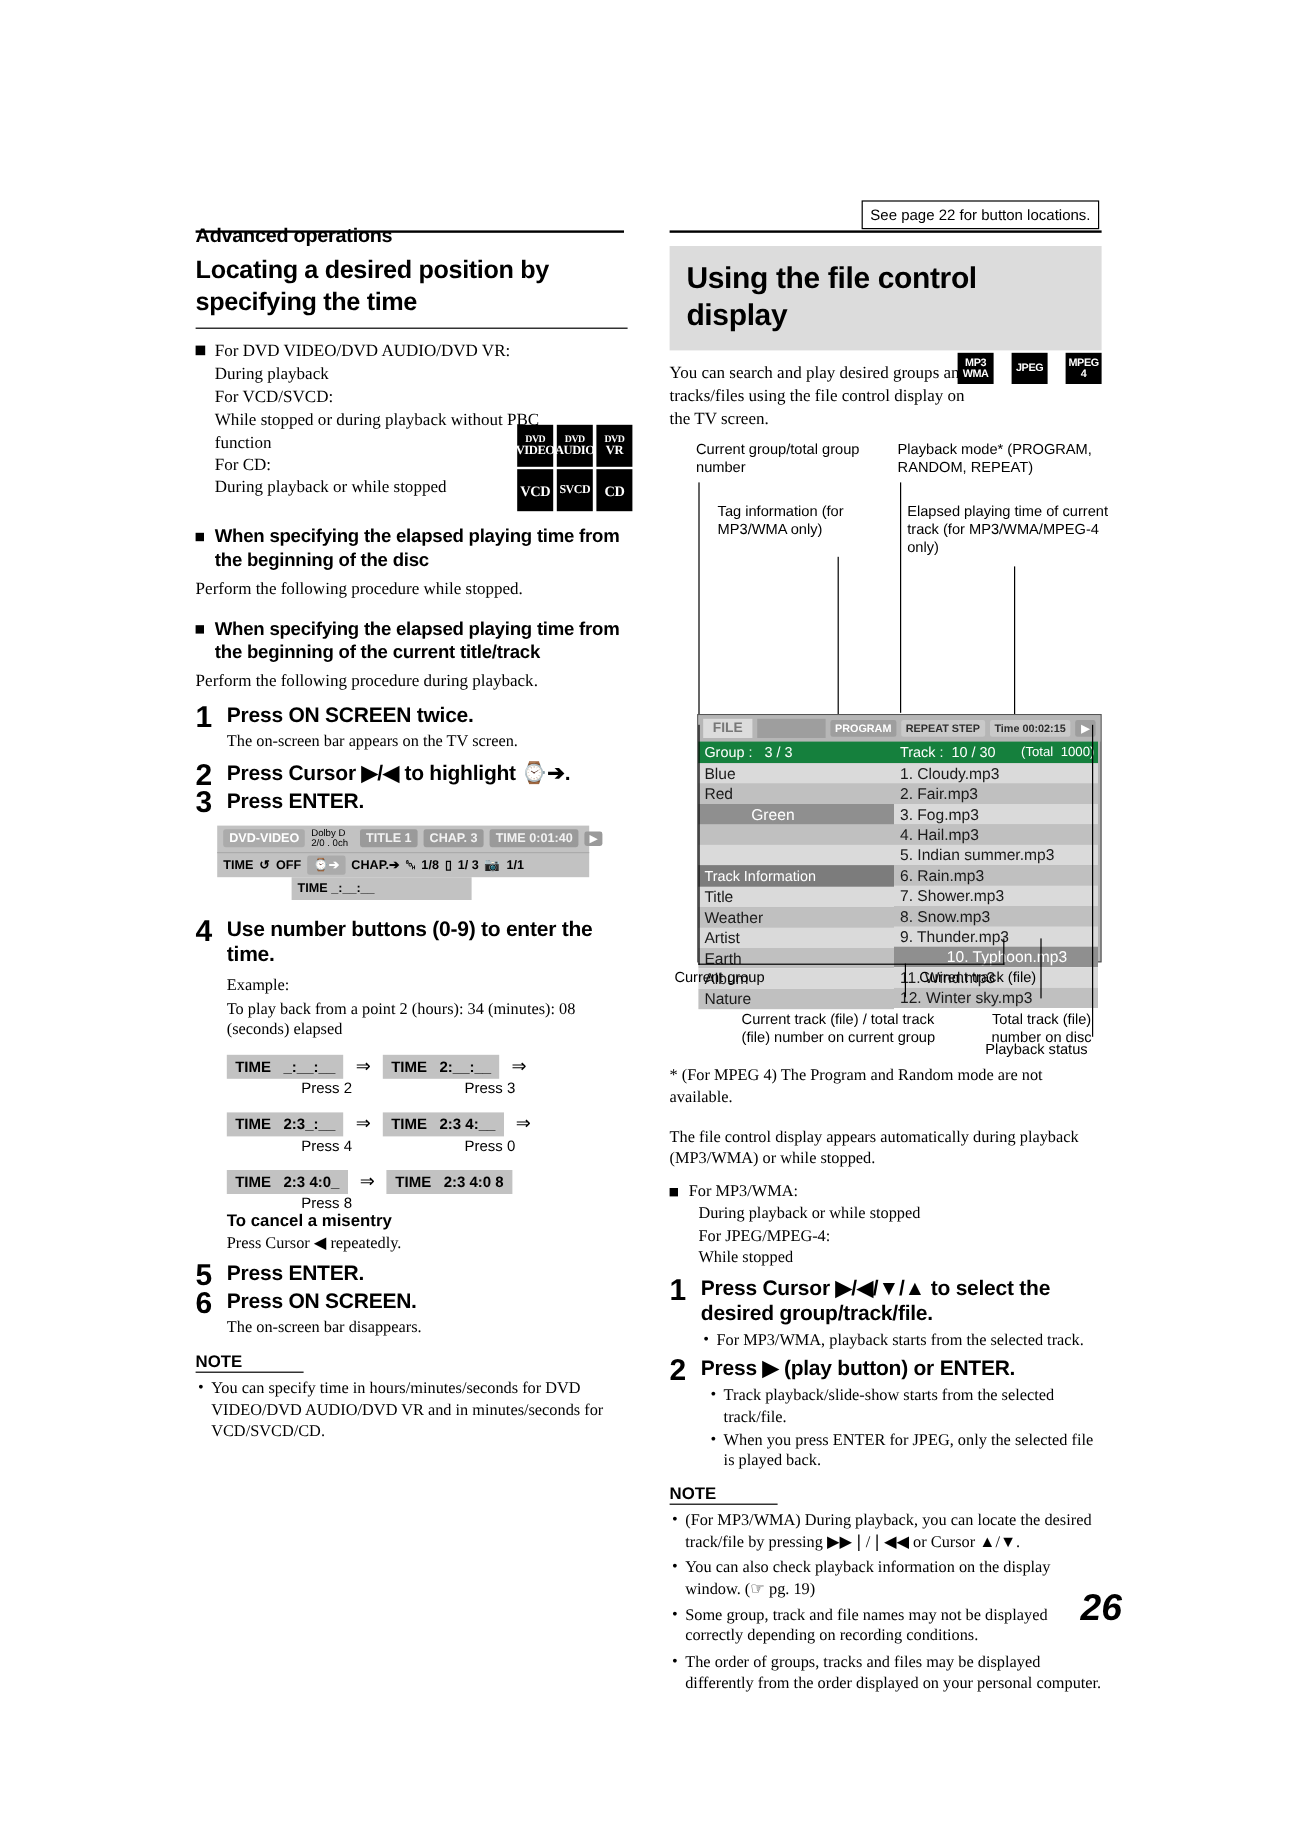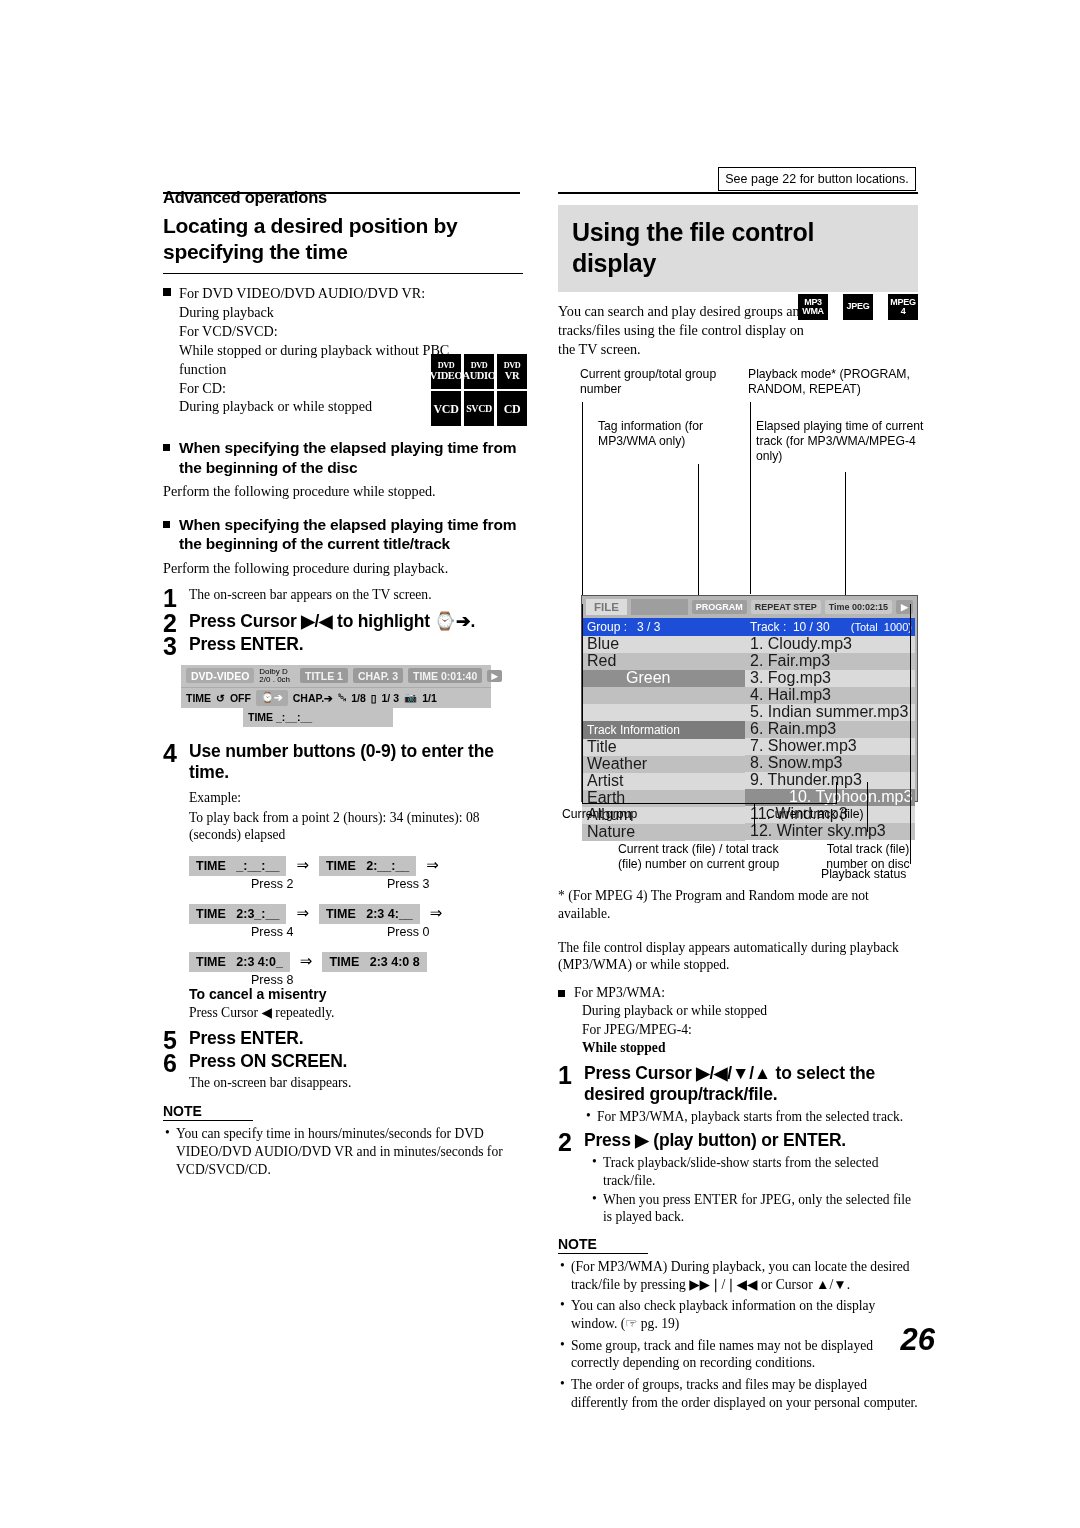--- a/index.html
+++ b/index.html
@@ -413,6 +413,7 @@
 
     <div class="step">
       <span class="step-num">1</span>
+      <div class="step-head">Press ON SCREEN twice.</div>
       <div class="step-sub">The on-screen bar appears on the TV screen.</div>
     </div>
     <div class="step" style="margin-top:7px;">

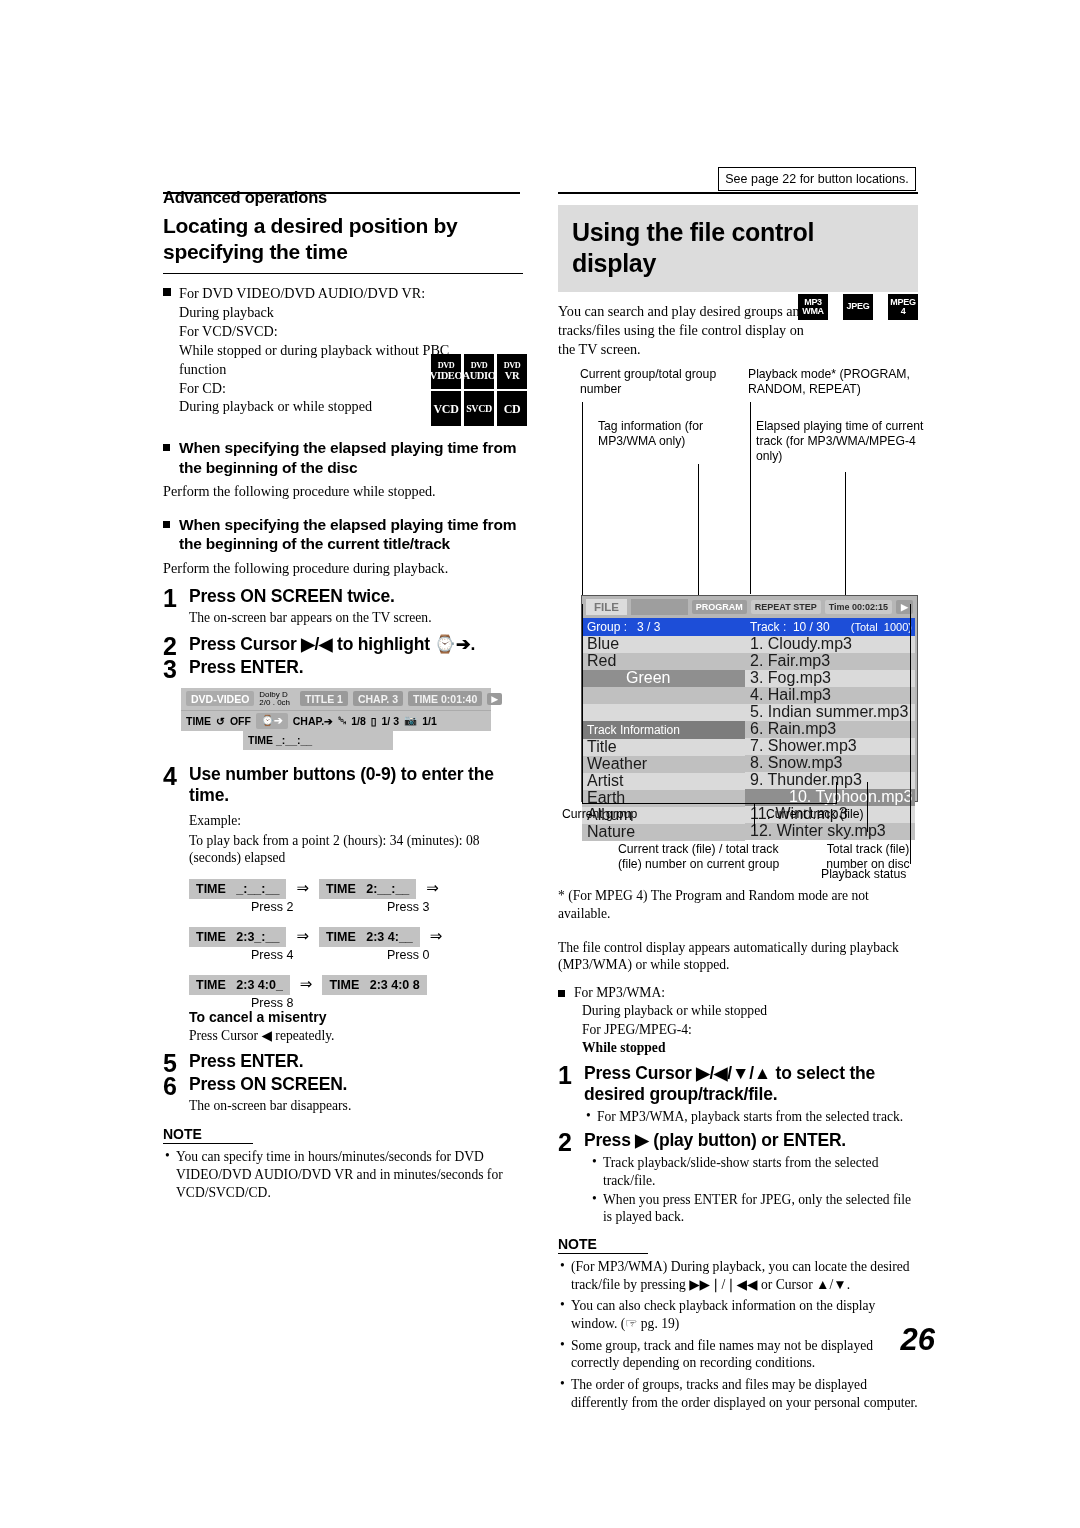--- a/index.html
+++ b/index.html
@@ -313,7 +313,7 @@
   .pane-right { width: 170px; }
 
   .hdr-bar {
-    background: #1d4ed8; color: #fff; font-size: 12px; font-weight: normal;
+    background: #15803d; color: #fff; font-size: 12px; font-weight: normal;
     height: 18px; display: flex; align-items: center; padding-left: 5px;
     white-space: pre;
   }

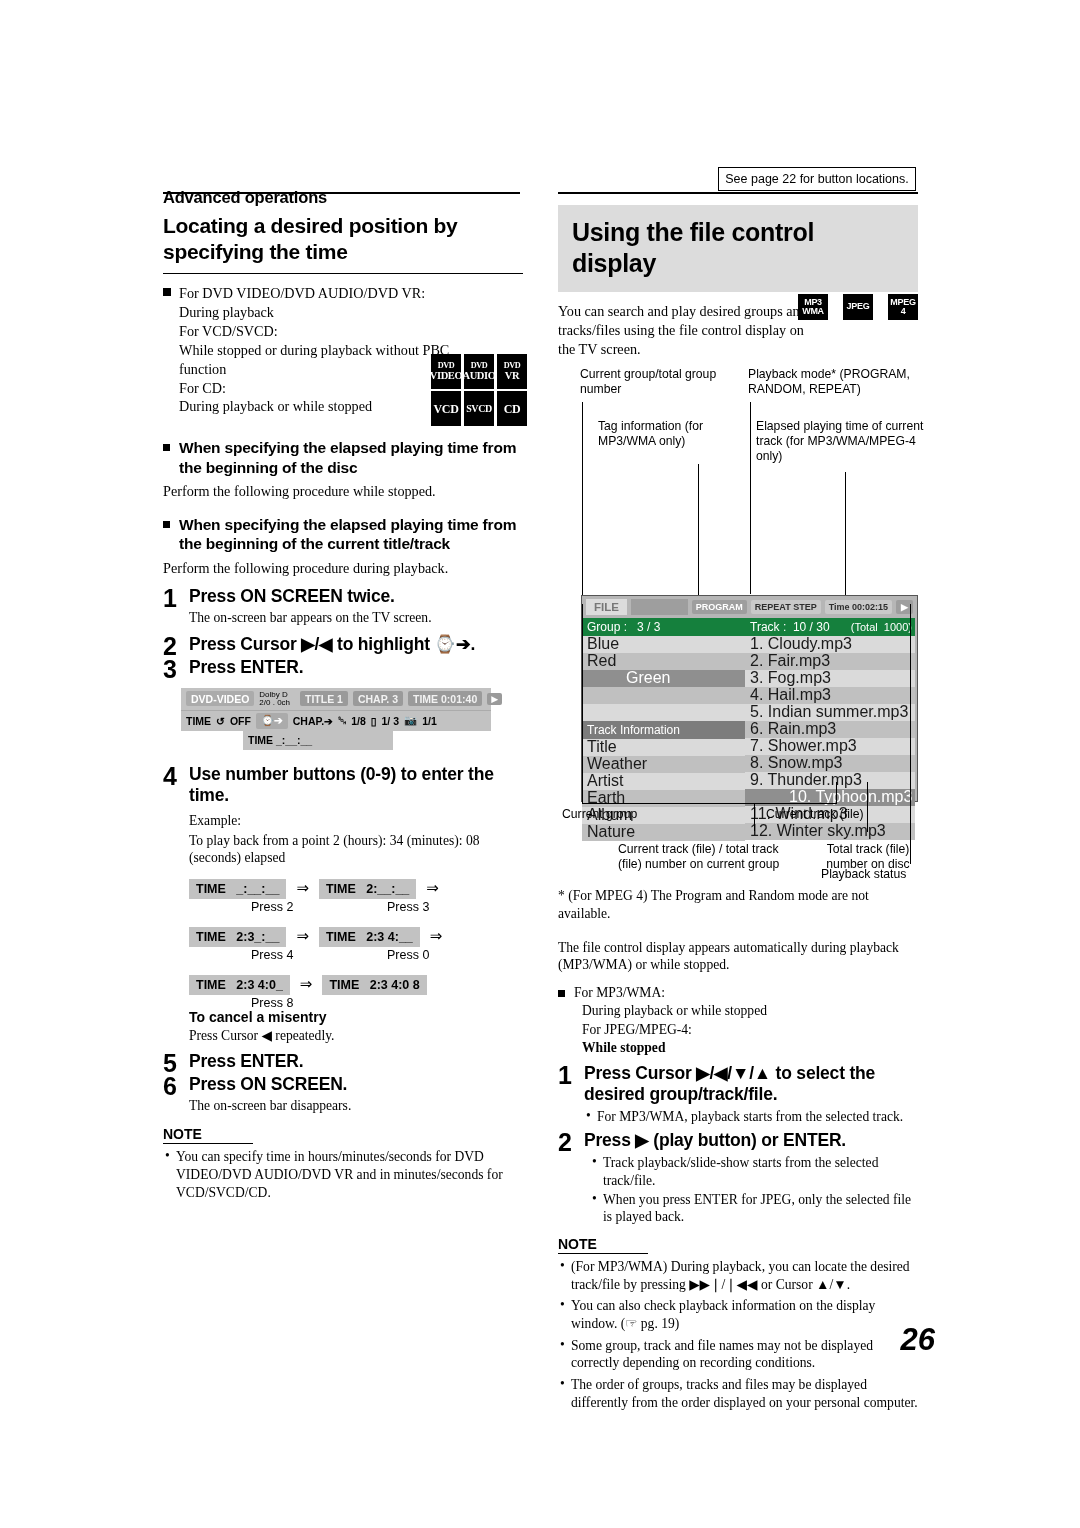--- a/index.html
+++ b/index.html
@@ -319,7 +319,7 @@
   }
   .hdr-bar.split { display:flex; justify-content: space-between; padding-right: 3px;}
   .row {
-    height: 17px; font-size: 16px; display: flex; align-items: center;
+    height: 17px; font-size: 13px; display: flex; align-items: center;
     padding-left: 5px; color: #1a1a1a; white-space: nowrap; overflow: hidden; text-align: right;
   }
   .row.a { background: #dadada; }

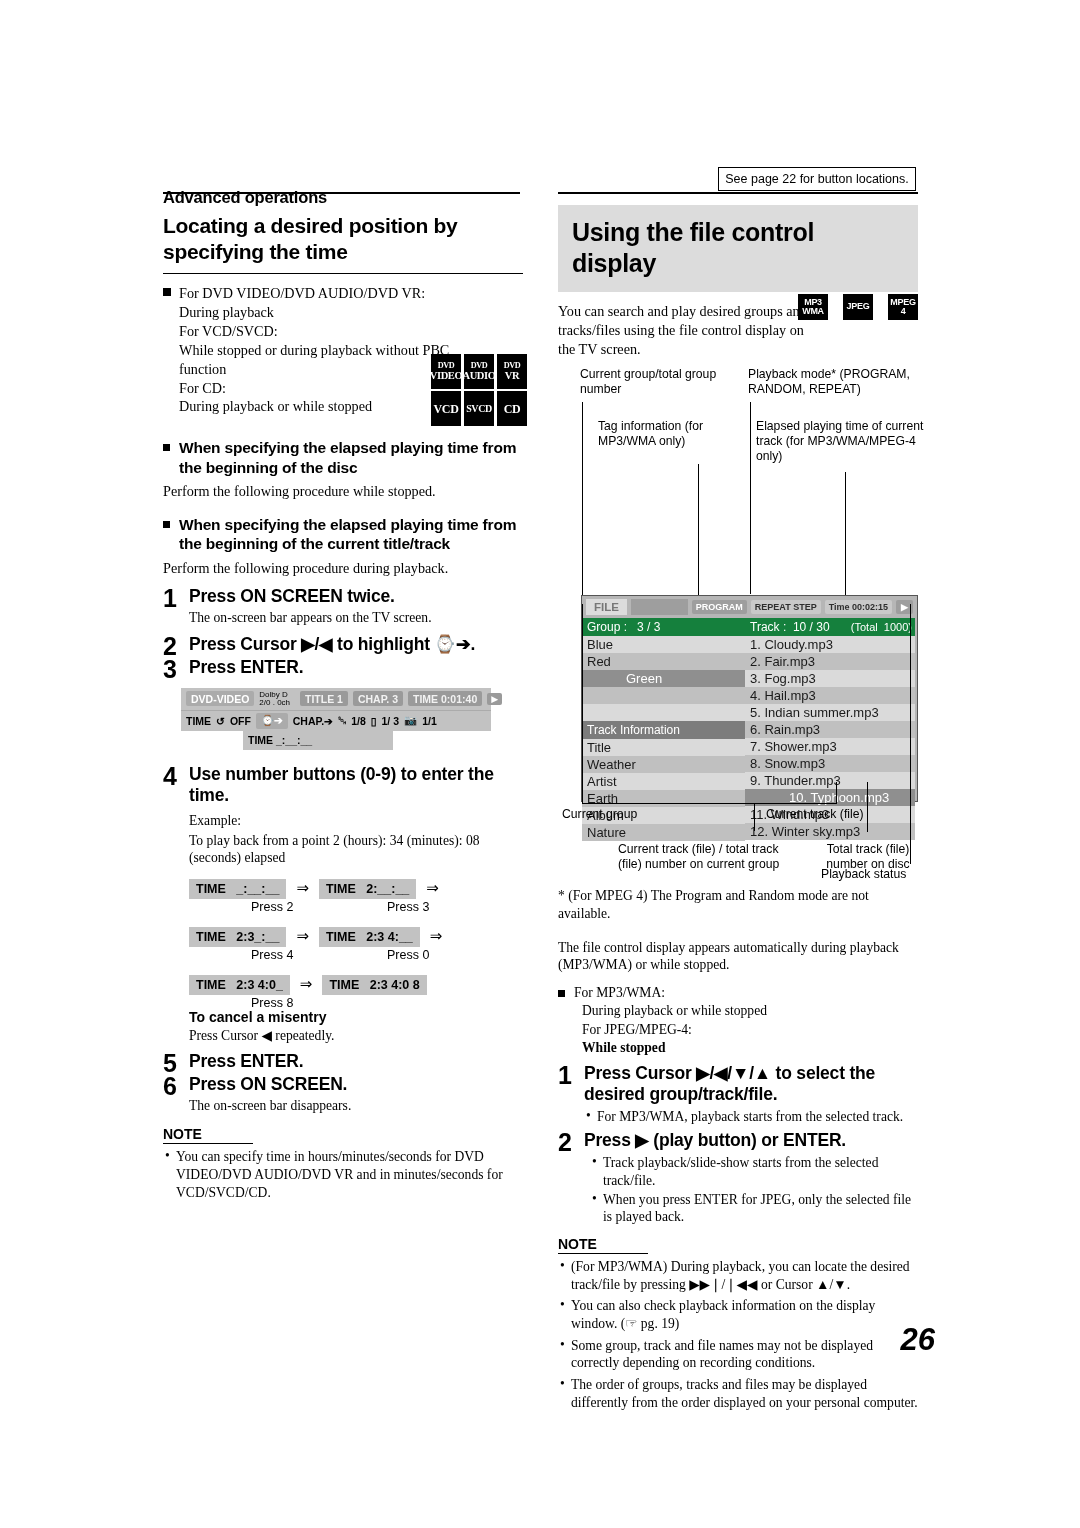--- a/index.html
+++ b/index.html
@@ -616,7 +616,7 @@
       <div>For MP3/WMA:</div>
       <div style="padding-left:8px;">During playback or while stopped</div>
       <div style="padding-left:8px;">For JPEG/MPEG-4:</div>
-      <div style="padding-left:8px;font-weight:bold;">While stopped</div>
+      <div style="padding-left:8px;">While stopped</div>
     </div>
 
     <div class="step" style="margin-top:6px;">

